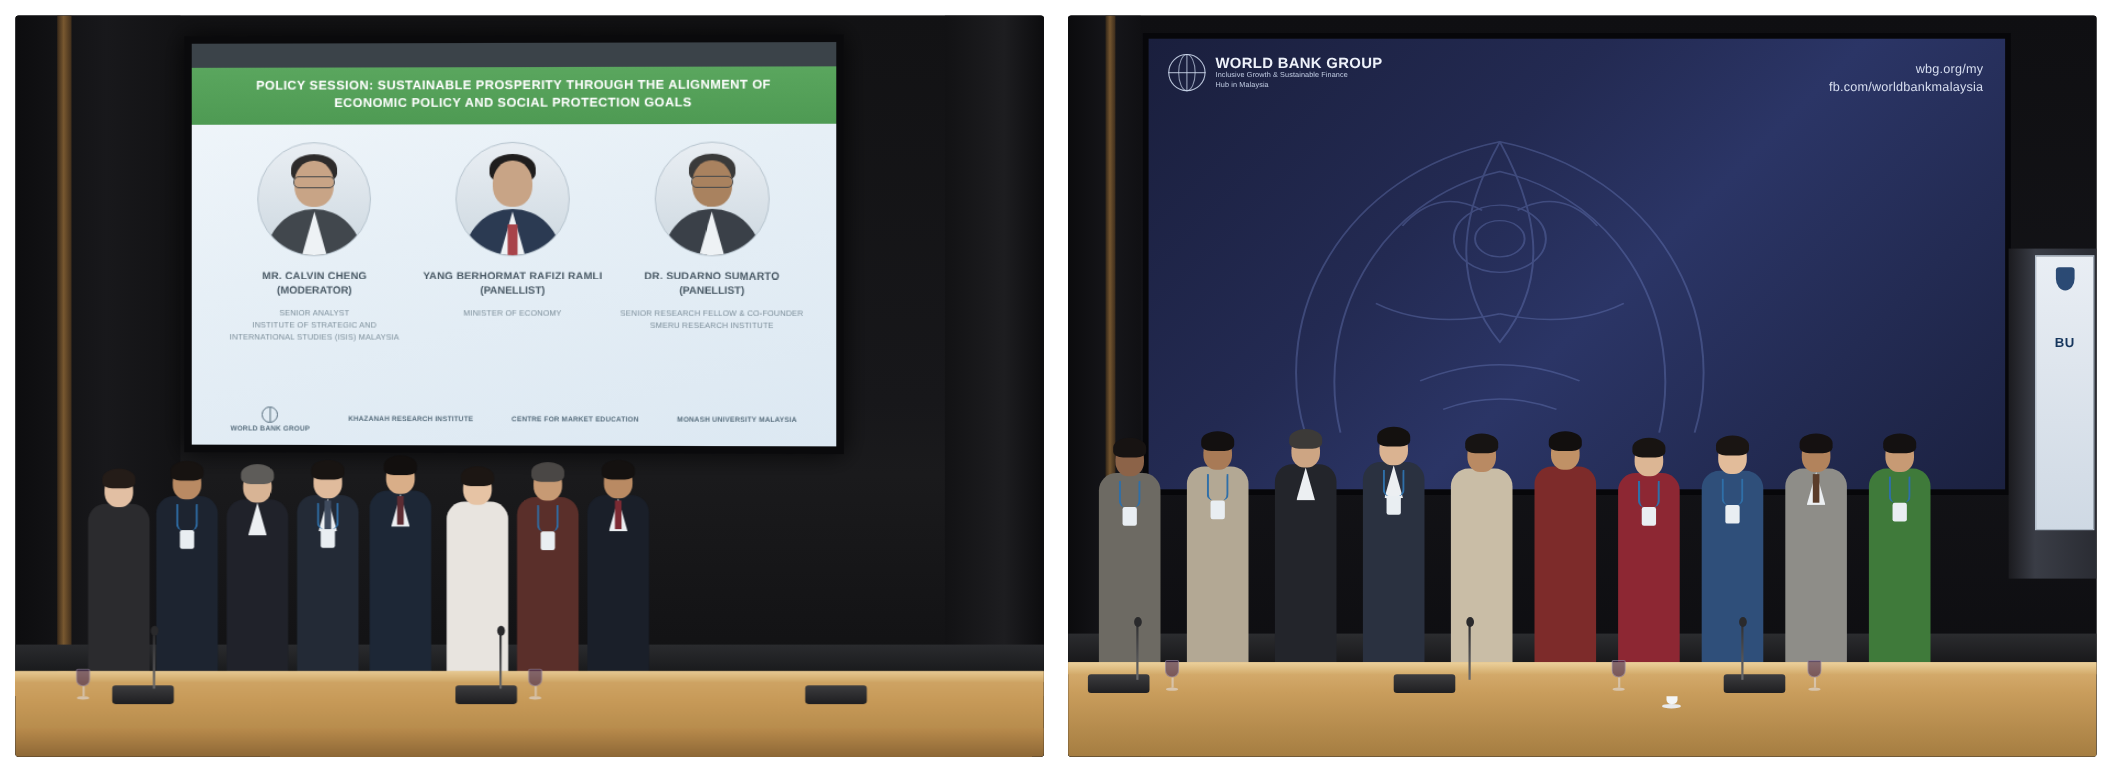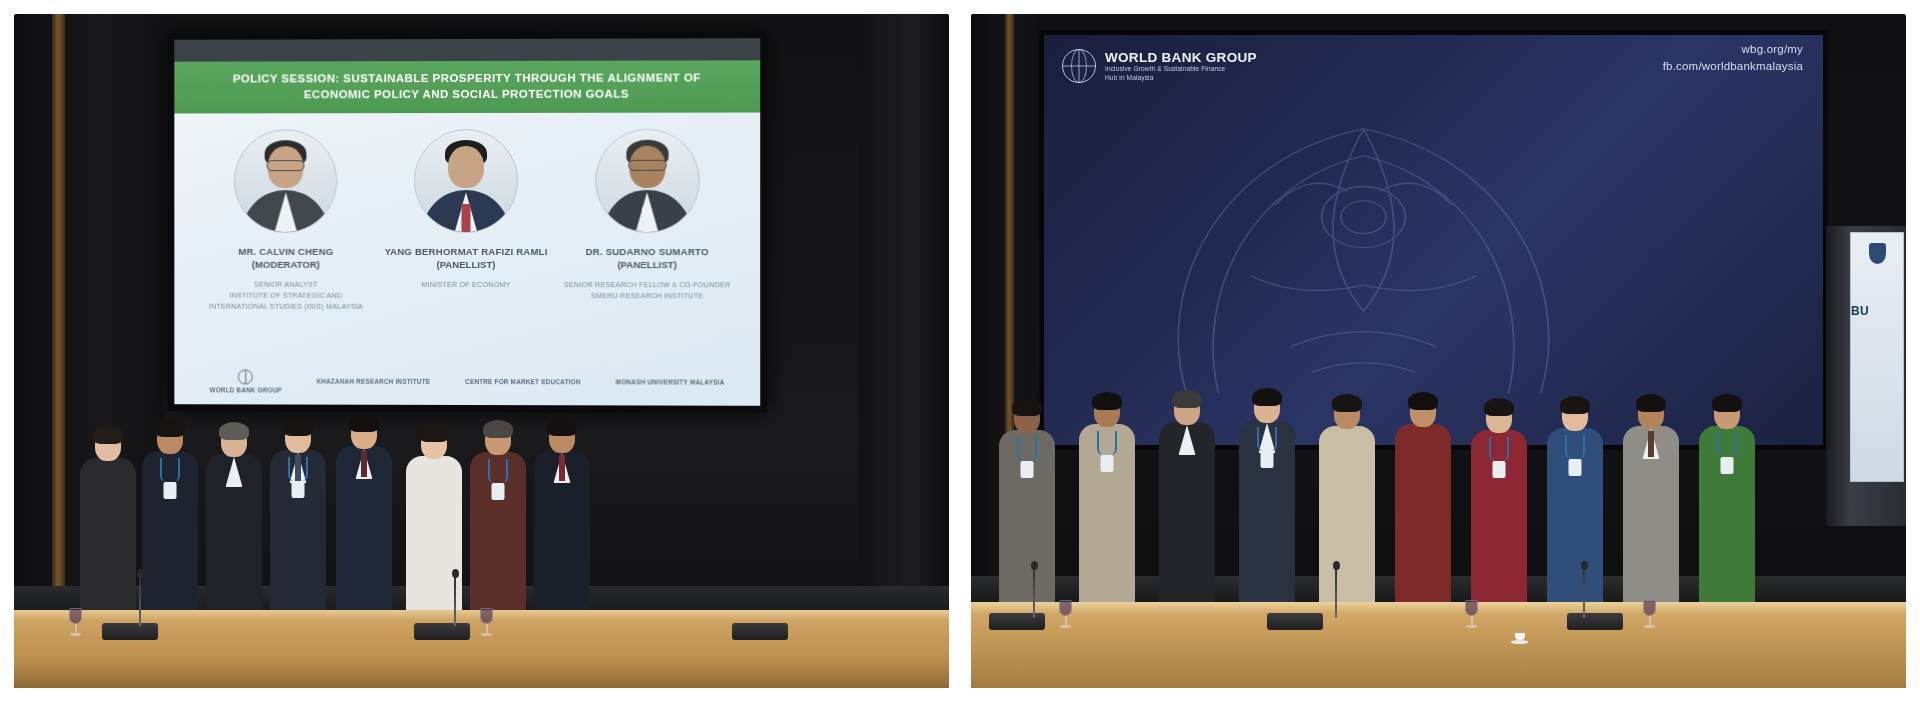--- a/index.html
+++ b/index.html
@@ -133,7 +133,7 @@
     border-radius:50%; }
   .wbg-txt-1 { color:#eef2fa; font-size:13.5px; font-weight:bold; letter-spacing:.3px; }
   .wbg-txt-2 { color:#c2cde4; font-size:6.6px; letter-spacing:.1px; line-height:1.35; }
-  .wbg-urls { position:absolute; right:20px; top:6px; text-align:right;
+  .wbg-urls { position:absolute; right:20px; top:20px; text-align:right;
     color:#d7def0; font-size:11.5px; line-height:1.45; letter-spacing:.2px; }
   .batik { position:absolute; left:10%; top:10%; width:62%; height:86%;
     opacity:.30; }

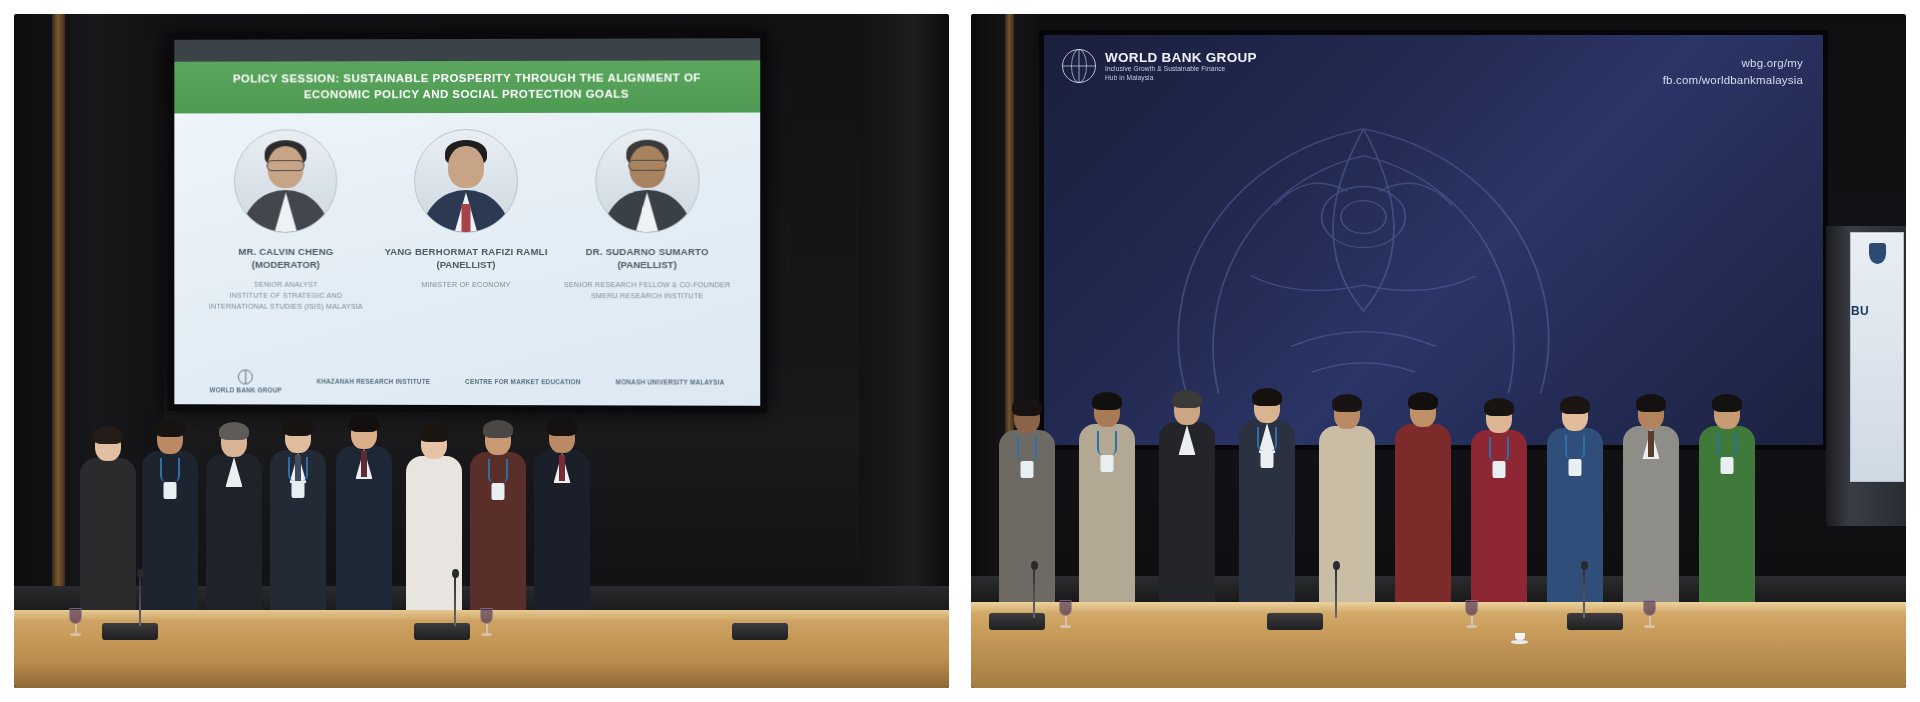--- a/index.html
+++ b/index.html
@@ -151,7 +151,7 @@
   .banner-crest { width:17px; height:21px; margin:10px auto 4px;
     background:#2b4a74; border-radius:3px 3px 50% 50%; }
   .banner-txt { color:#17365d; font-size:12px; font-weight:bold;
-    letter-spacing:.3px;margin-top:40px; }
+    text-align:center; letter-spacing:.3px;margin-top:40px; }
 
   .cup { position:absolute; bottom:44px; width:17px; height:11px; }
   .cup .saucer { width:17px; height:3.5px; background:#e8eaec; border-radius:50%; }

